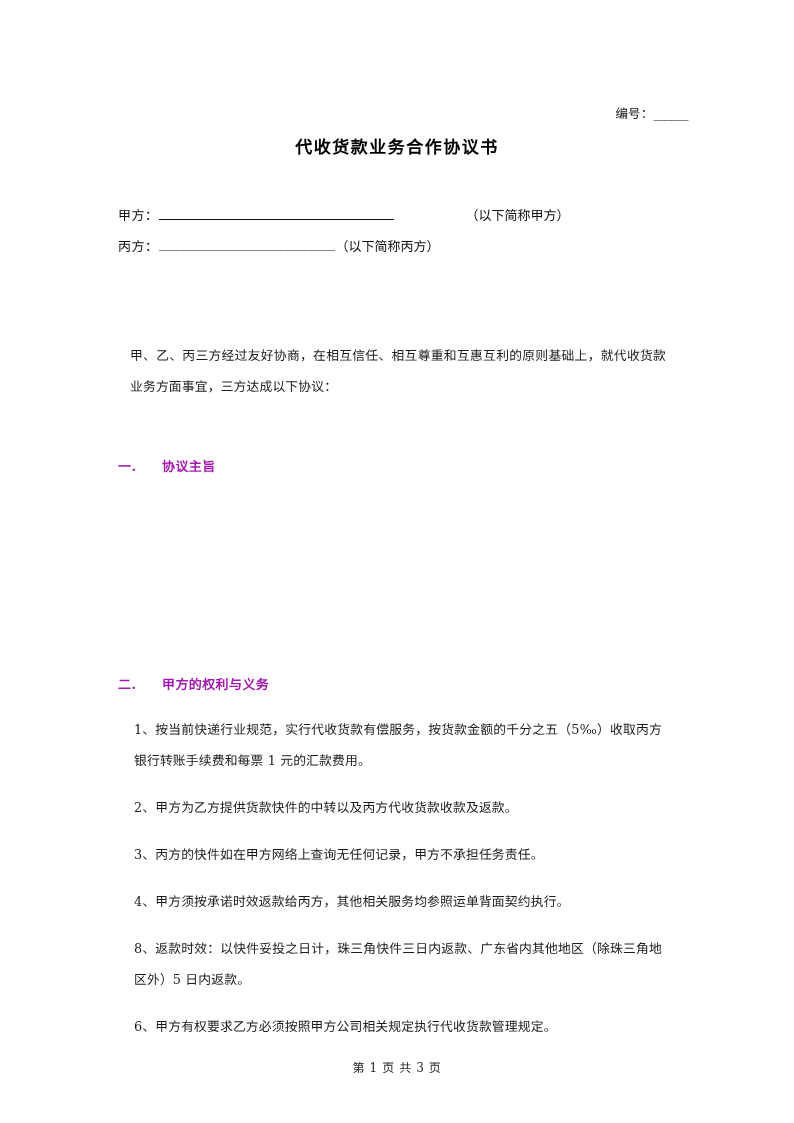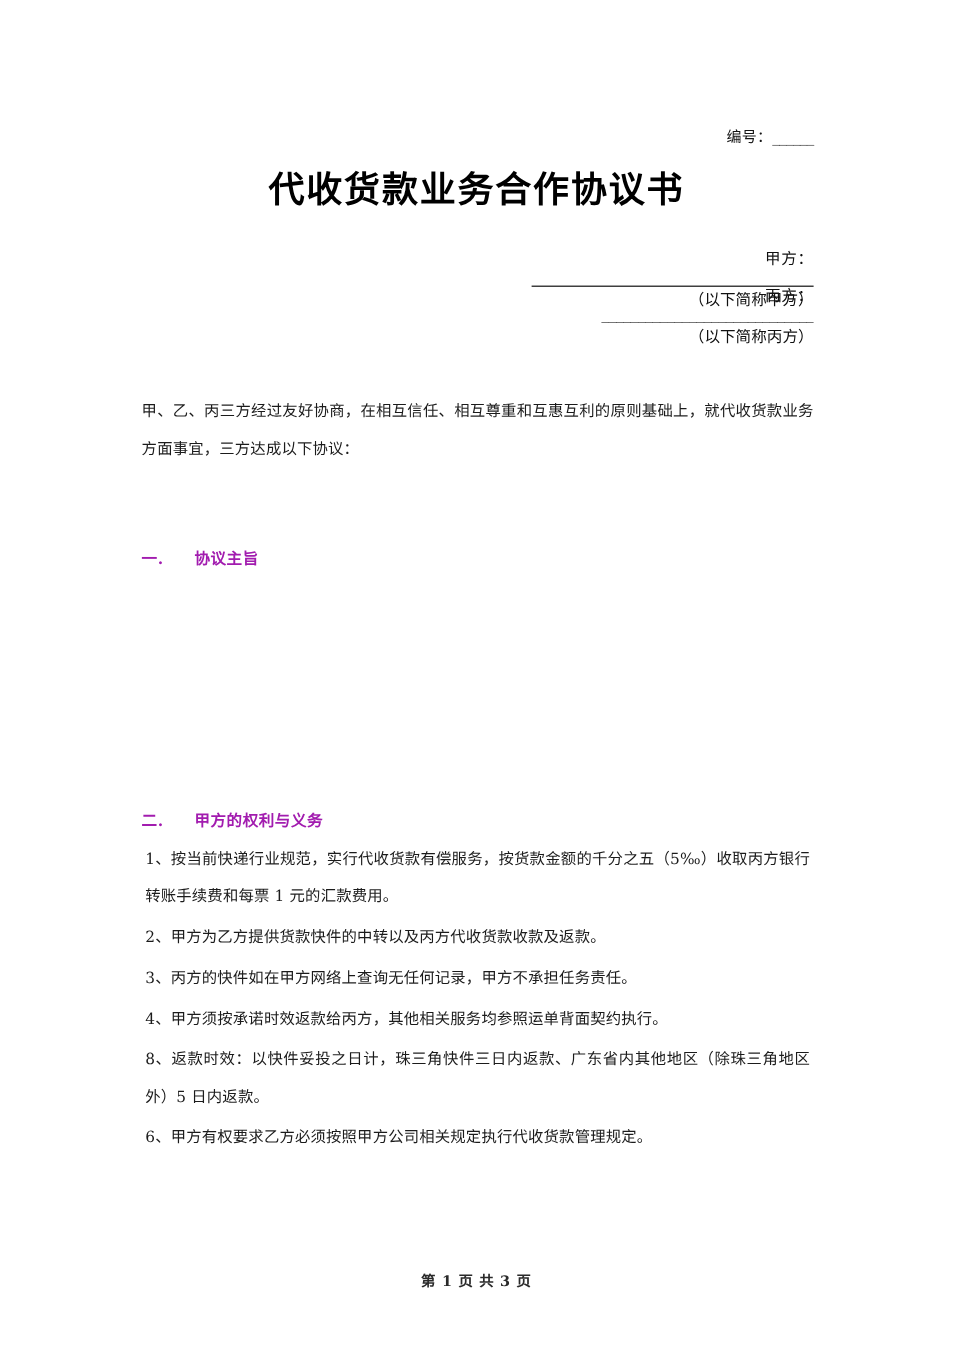--- a/index.html
+++ b/index.html
@@ -25,7 +25,7 @@
   .doc-number {
     position: absolute;
     top: 103px;
-    right: 116px;
+    right: 106px;
     font-size: 12.5px;
     letter-spacing: 0.2px;
     color: #141414;

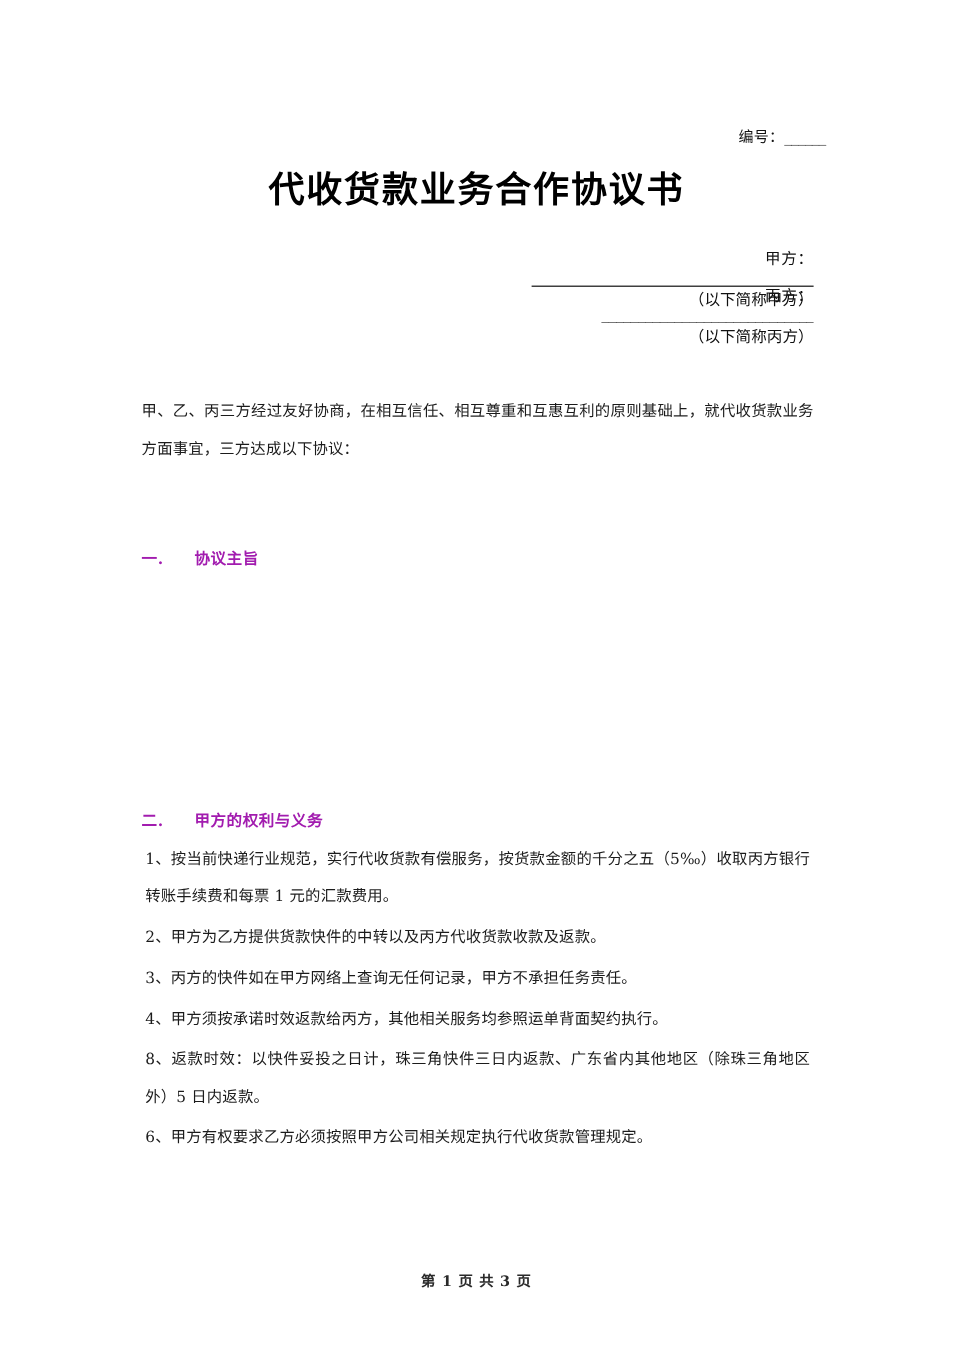--- a/index.html
+++ b/index.html
@@ -42,7 +42,7 @@
     left: 0;
     width: 794px;
     text-align: center;
-    font-size: 30px;
+    font-size: 17px;
     font-weight: bold;
     letter-spacing: 1.5px;
     color: #000000;

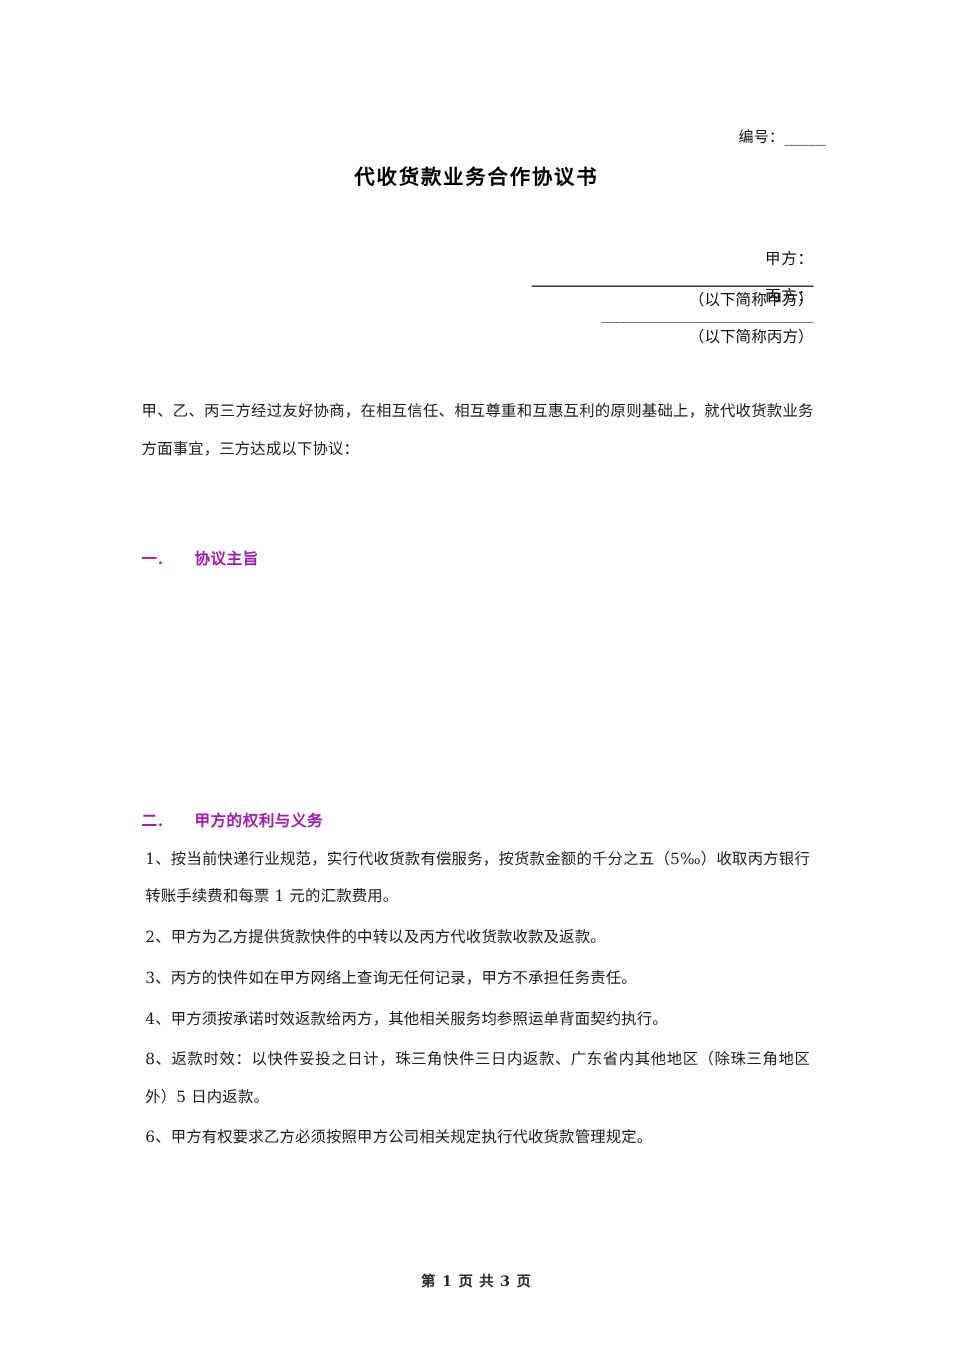--- a/index.html
+++ b/index.html
@@ -59,10 +59,9 @@
   }
   .party-row {
     display: flex;
-    align-items: flex-end;
+    align-items: flex-start;
     height: 31px;
     white-space: nowrap;
-    flex-direction: column;
   }
   .party-label {
     flex: 0 0 auto;

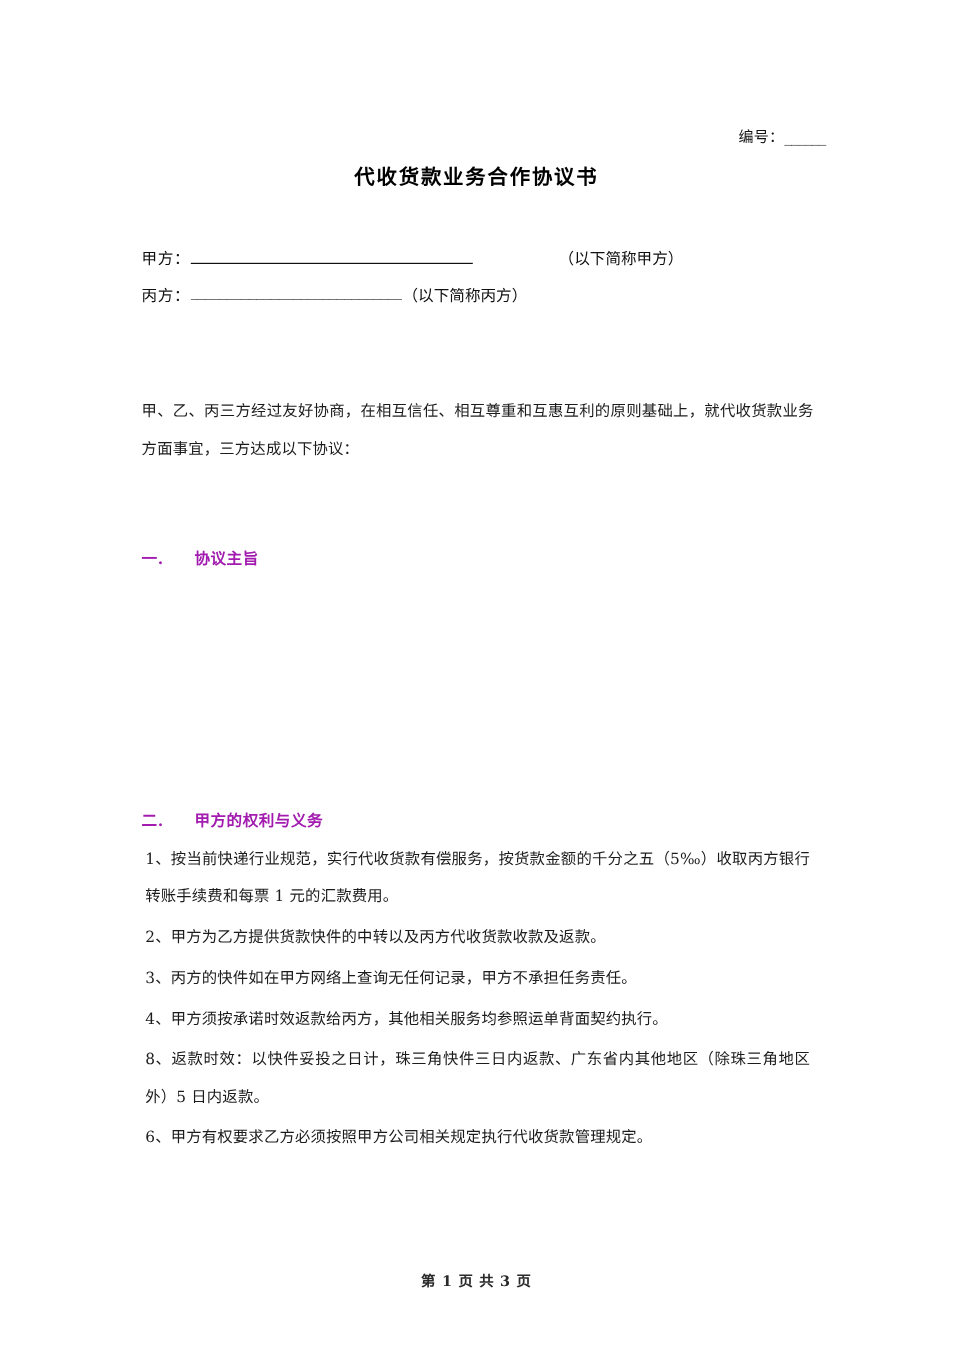--- a/index.html
+++ b/index.html
@@ -95,7 +95,7 @@
     text-justify: inter-ideograph;
     letter-spacing: 0.15px;
     color: #1b1b1b;
-    margin: 0;
+    margin: 12px;
   }
 
   .intro {

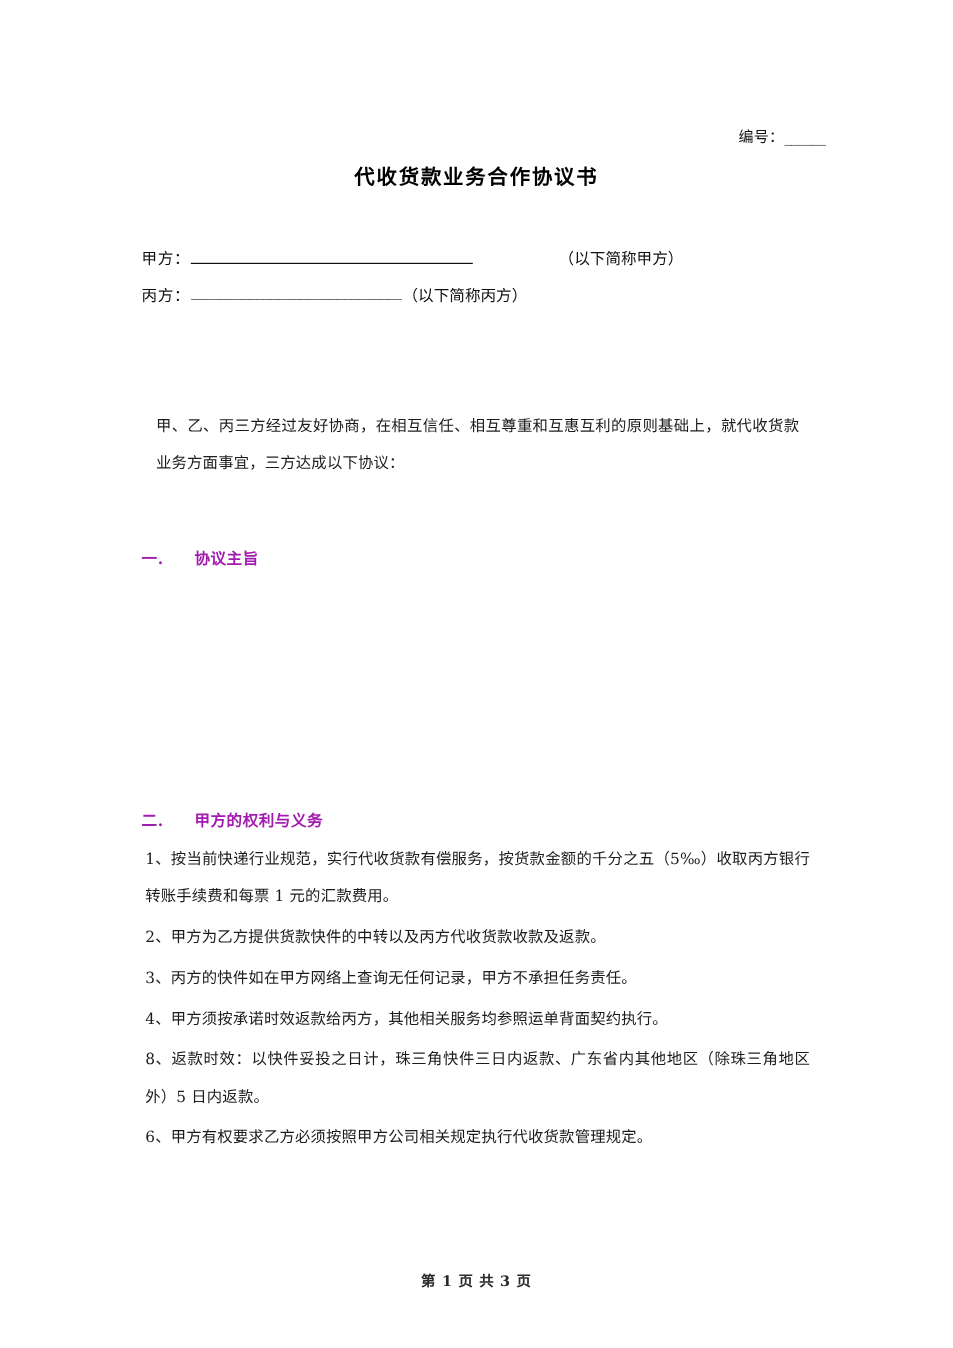--- a/index.html
+++ b/index.html
@@ -143,7 +143,7 @@
     text-justify: inter-ideograph;
     letter-spacing: 0.15px;
     color: #1b1b1b;
-    margin: 3px;
+    margin: 16px;
   }
 
   

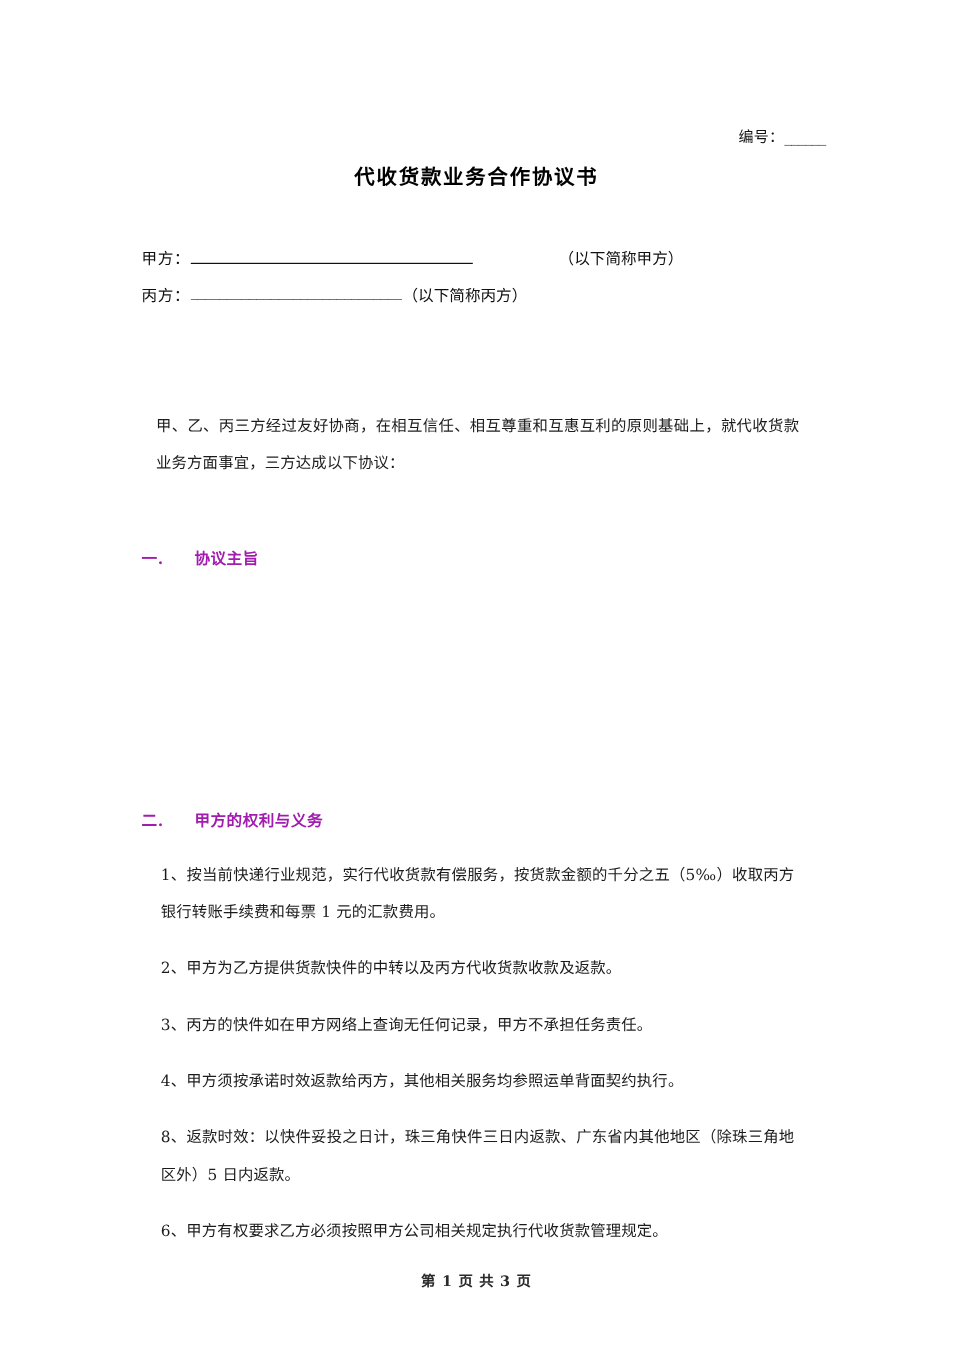--- a/index.html
+++ b/index.html
@@ -154,7 +154,7 @@
     width: 794px;
     text-align: center;
     font-size: 12px;
-    font-weight: bold;
+    font-weight: normal;
     color: #2a2a2a;
     letter-spacing: 0.6px;
   }

